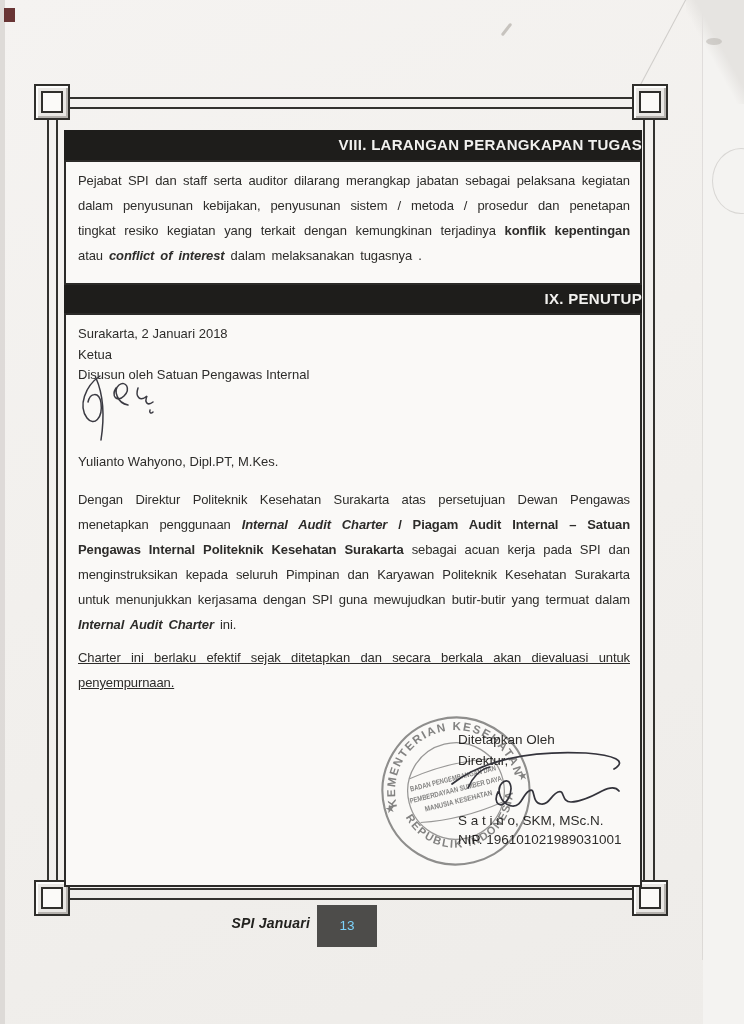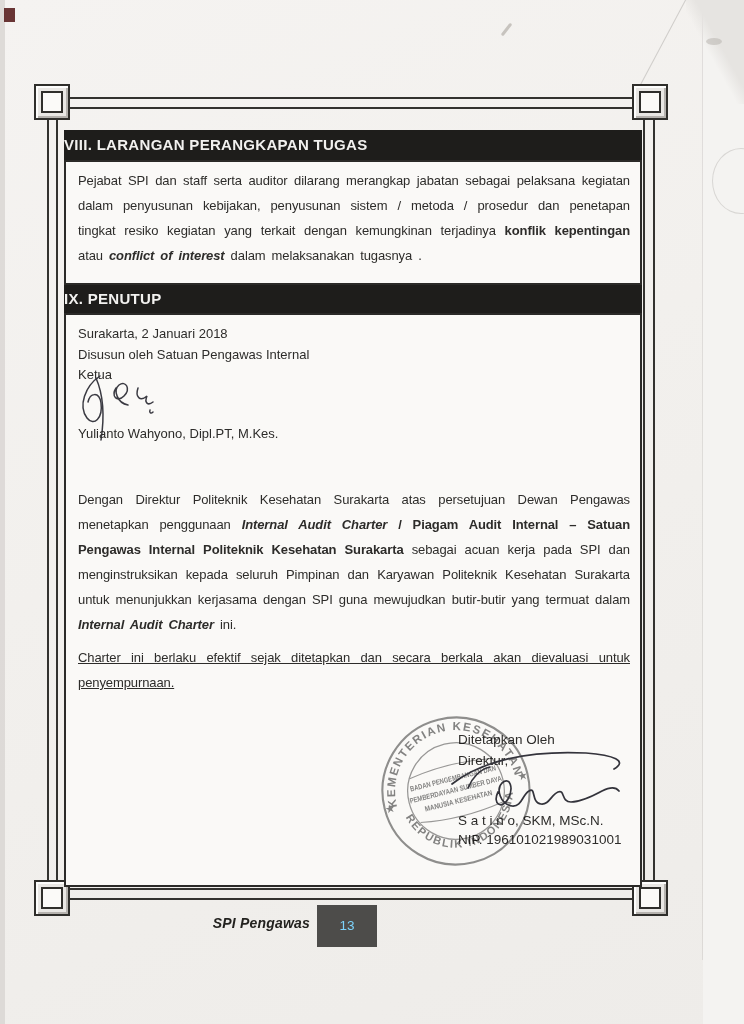--- a/index.html
+++ b/index.html
@@ -32,7 +32,7 @@
 
   
   .bar { position:absolute; left:64px; width:578px; background:#1e1d1b; color:#f2f1ef;
-    font-weight:bold; font-size:15px; letter-spacing:.3px; text-align:left; }
+    font-weight:bold; font-size:15px; letter-spacing:.3px; text-align:right; }
   .bar.viii { top:130px; height:30px; line-height:30px; }
   .bar.ix   { top:285px; height:28px; line-height:28px; }
   .cbox { position:absolute; left:64px; width:578px; border:2px solid #2b2a28; background:#faf9f7; }

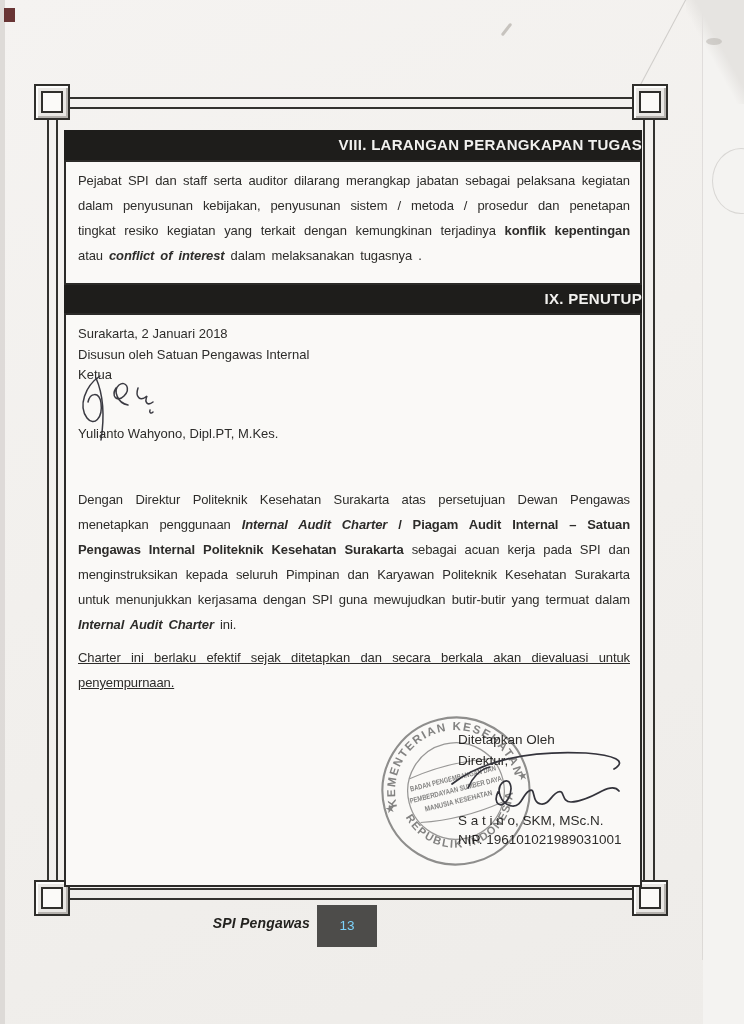--- a/index.html
+++ b/index.html
@@ -110,8 +110,8 @@
 
   <div class="lineblock dateblock">
     <div>Surakarta, 2 Januari 2018</div>
+    <div>Ketua</div>
     <div>Disusun oleh Satuan Pengawas Internal</div>
-    <div>Ketua</div>
   </div>
 
   <svg class="sig-ketua" viewBox="0 0 100 78">

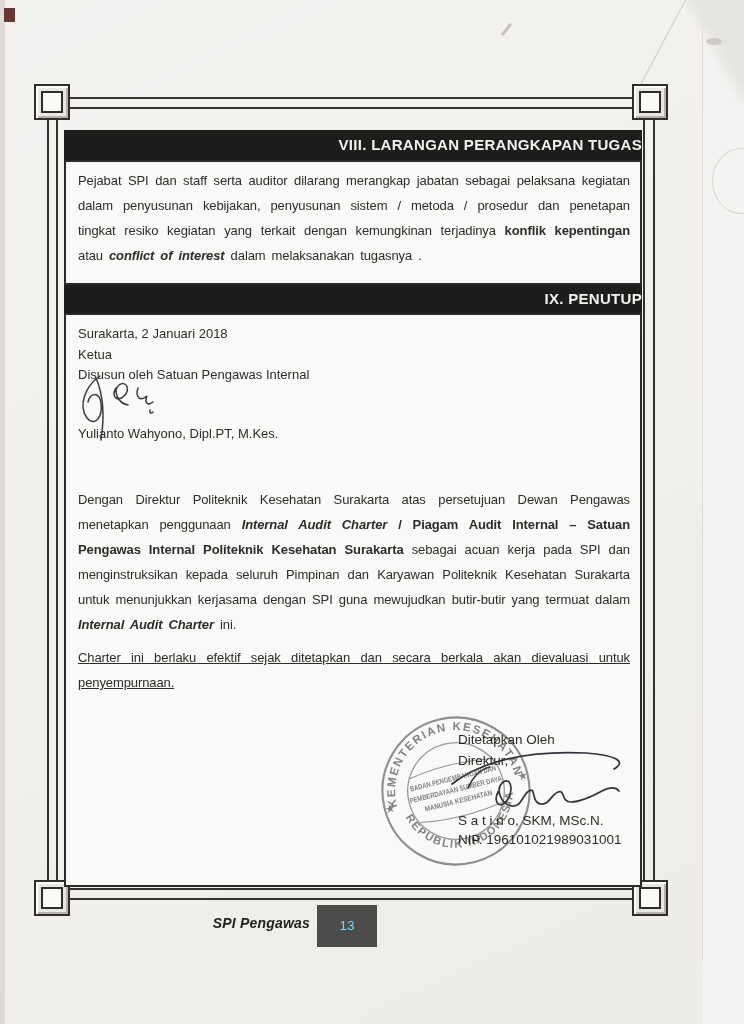--- a/index.html
+++ b/index.html
@@ -48,7 +48,7 @@
 
   .lineblock { position:absolute; left:78px; font-size:13px; color:#2d2c2a; }
   .dateblock { top:324px; line-height:20.5px; }
-  .nameblock { top:424px; line-height:20px; }
+  .nameblock { top:452px; line-height:20px; }
 
   .appr { position:absolute; font-size:13.5px; color:#2d2c2a; }
   .appr.l1 { left:458px; top:732px; }

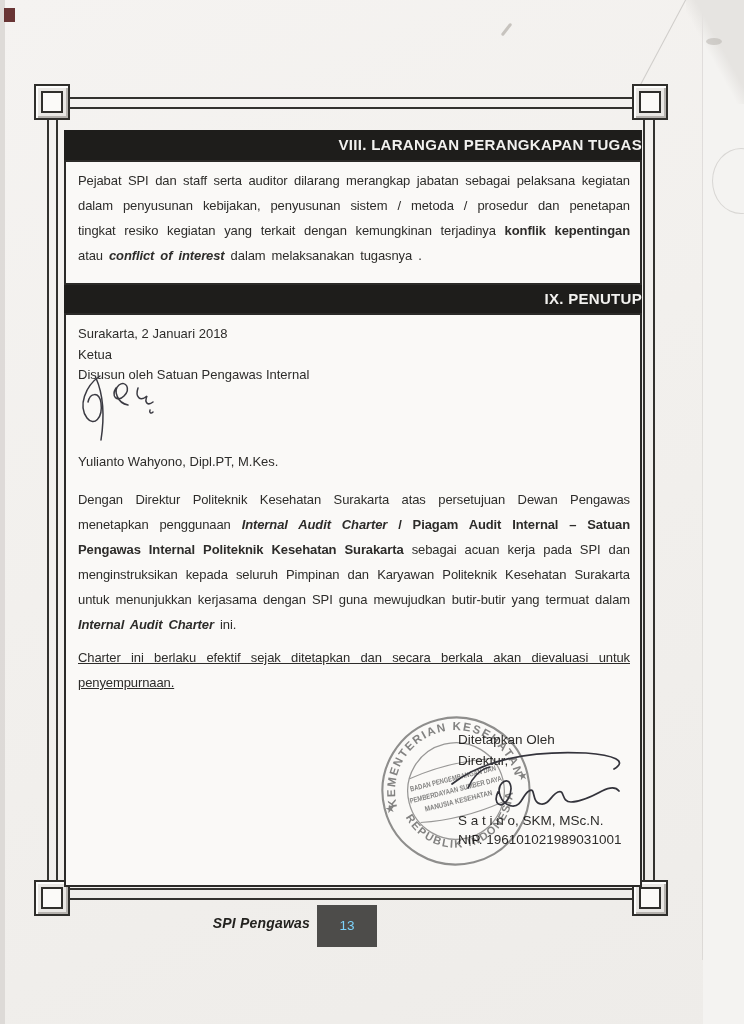--- a/index.html
+++ b/index.html
@@ -169,7 +169,7 @@
     </g>
   </svg>
 
-  <div class="footer-label">SPI Pengawas</div>
+  <div class="footer-label">SPI Januari</div>
   <div class="page-badge">13</div>
 
 </div>

